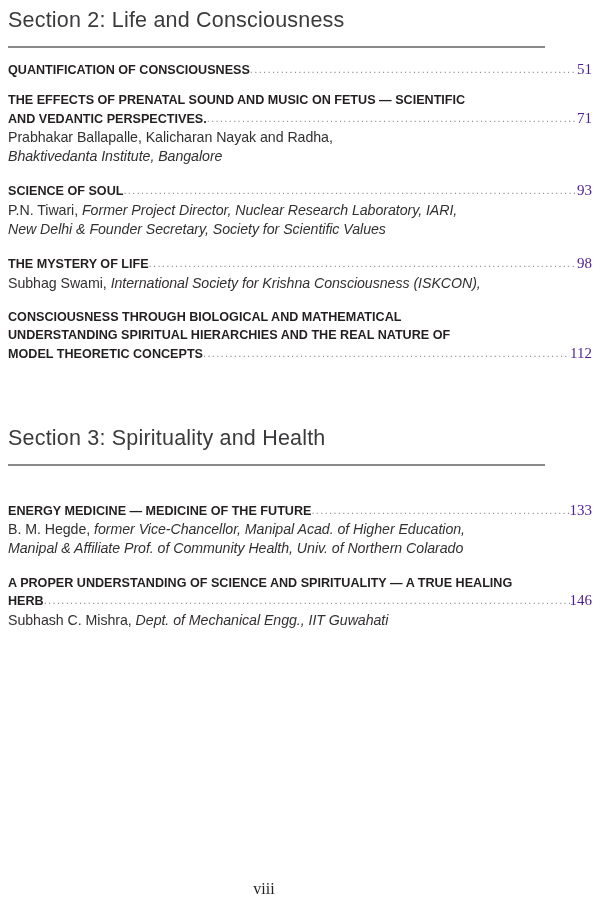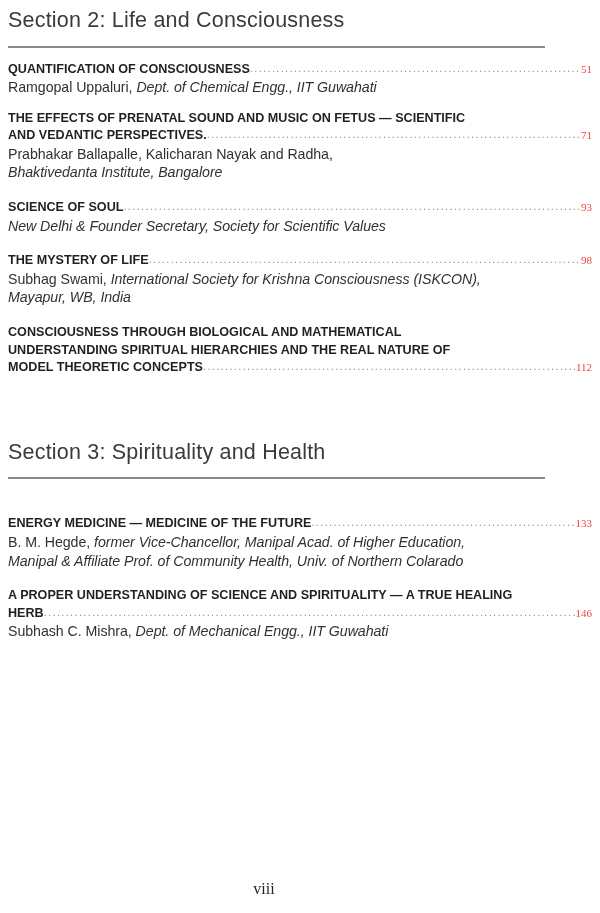--- a/index.html
+++ b/index.html
@@ -93,8 +93,8 @@
     flex: 0 0 auto;
     font-family: "Liberation Serif", serif;
     font-weight: normal;
-    font-size: 11px;
-    color: #ef4444;
+    font-size: 15px;
+    color: #4c1d95;
     letter-spacing: 0px;
     white-space: nowrap;
   }

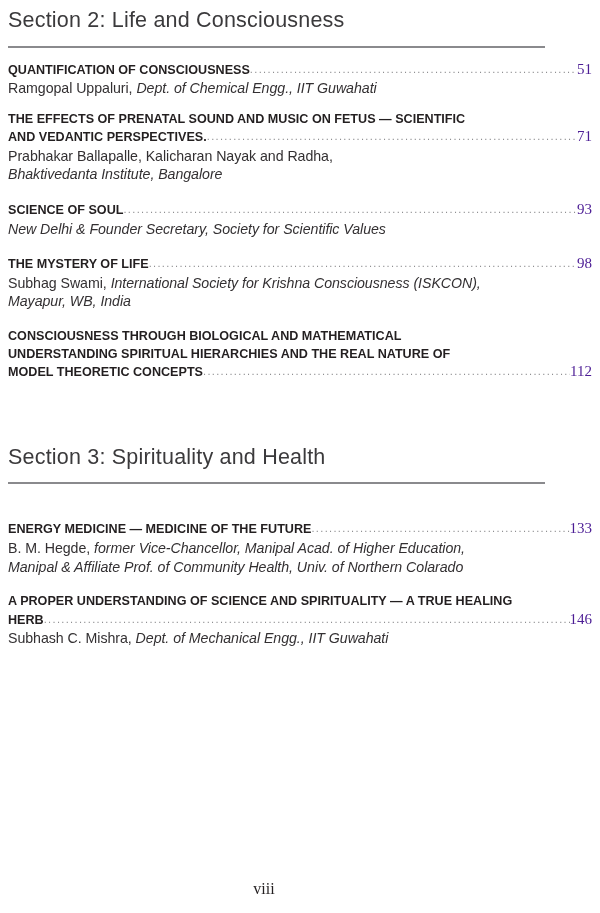--- a/index.html
+++ b/index.html
@@ -139,9 +139,6 @@
               <span class="pg">51</span>
             </div>
           </div>
-          <div class="entry-authors">
-            <div class="author-line"><span>Ramgopal Uppaluri, </span><span class="it">Dept. of Chemical Engg., IIT Guwahati</span></div>
-          </div>
         </div>
         <div class="entry" style="margin-top: 13px;">
           <div class="entry-title-block">

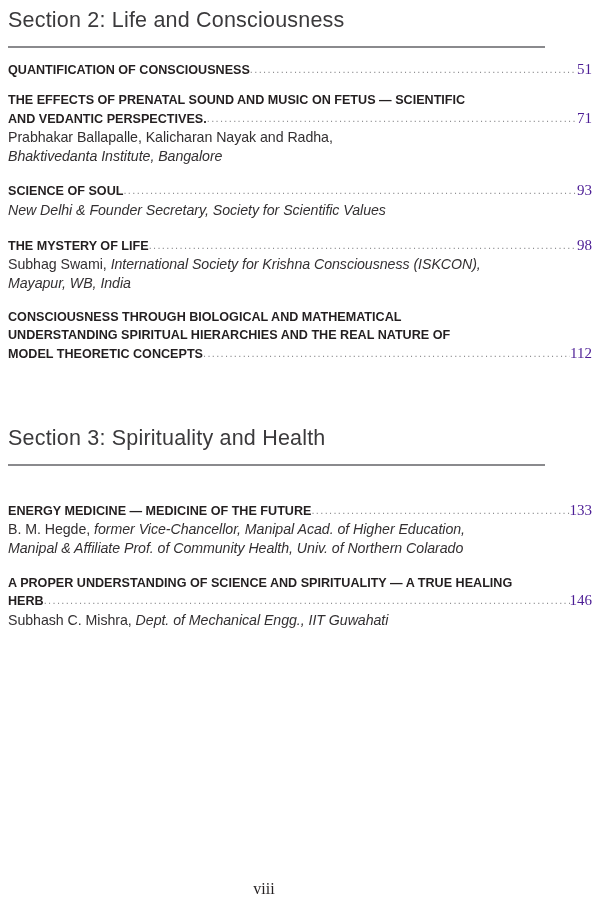--- a/index.html
+++ b/index.html
@@ -163,6 +163,7 @@
             </div>
           </div>
           <div class="entry-authors">
+            <div class="author-line"><span>P.N. Tiwari, </span><span class="it">Former Project Director, Nuclear Research Laboratory, IARI,</span></div>
             <div class="author-line"><span class="it">New Delhi &amp; Founder Secretary, Society for Scientific Values</span></div>
           </div>
         </div>

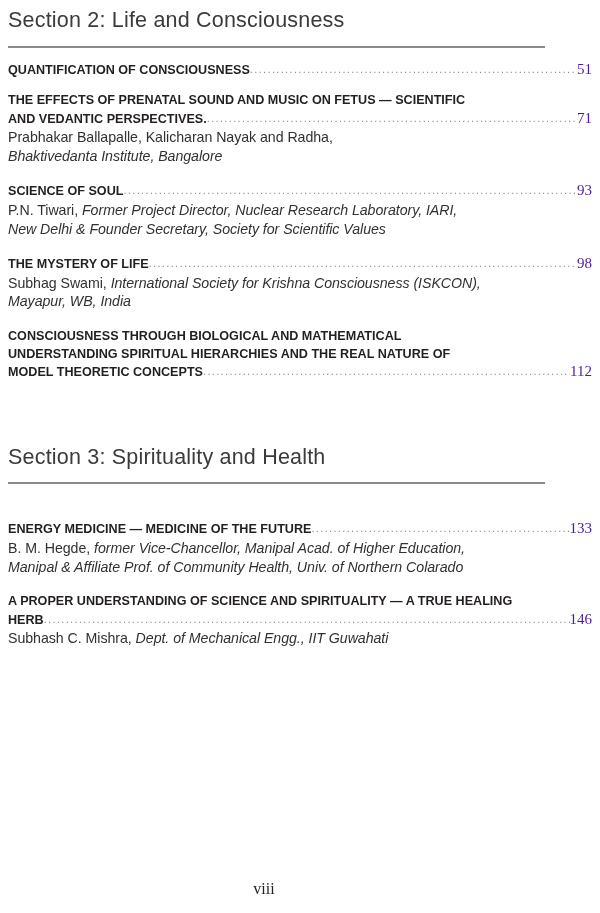--- a/index.html
+++ b/index.html
@@ -177,7 +177,6 @@
           </div>
           <div class="entry-authors">
             <div class="author-line"><span>Subhag Swami, </span><span class="it">International Society for Krishna Consciousness (ISKCON),</span></div>
-            <div class="author-line"><span class="it">Mayapur, WB, India</span></div>
           </div>
         </div>
         <div class="entry" style="margin-top: 17px;">

